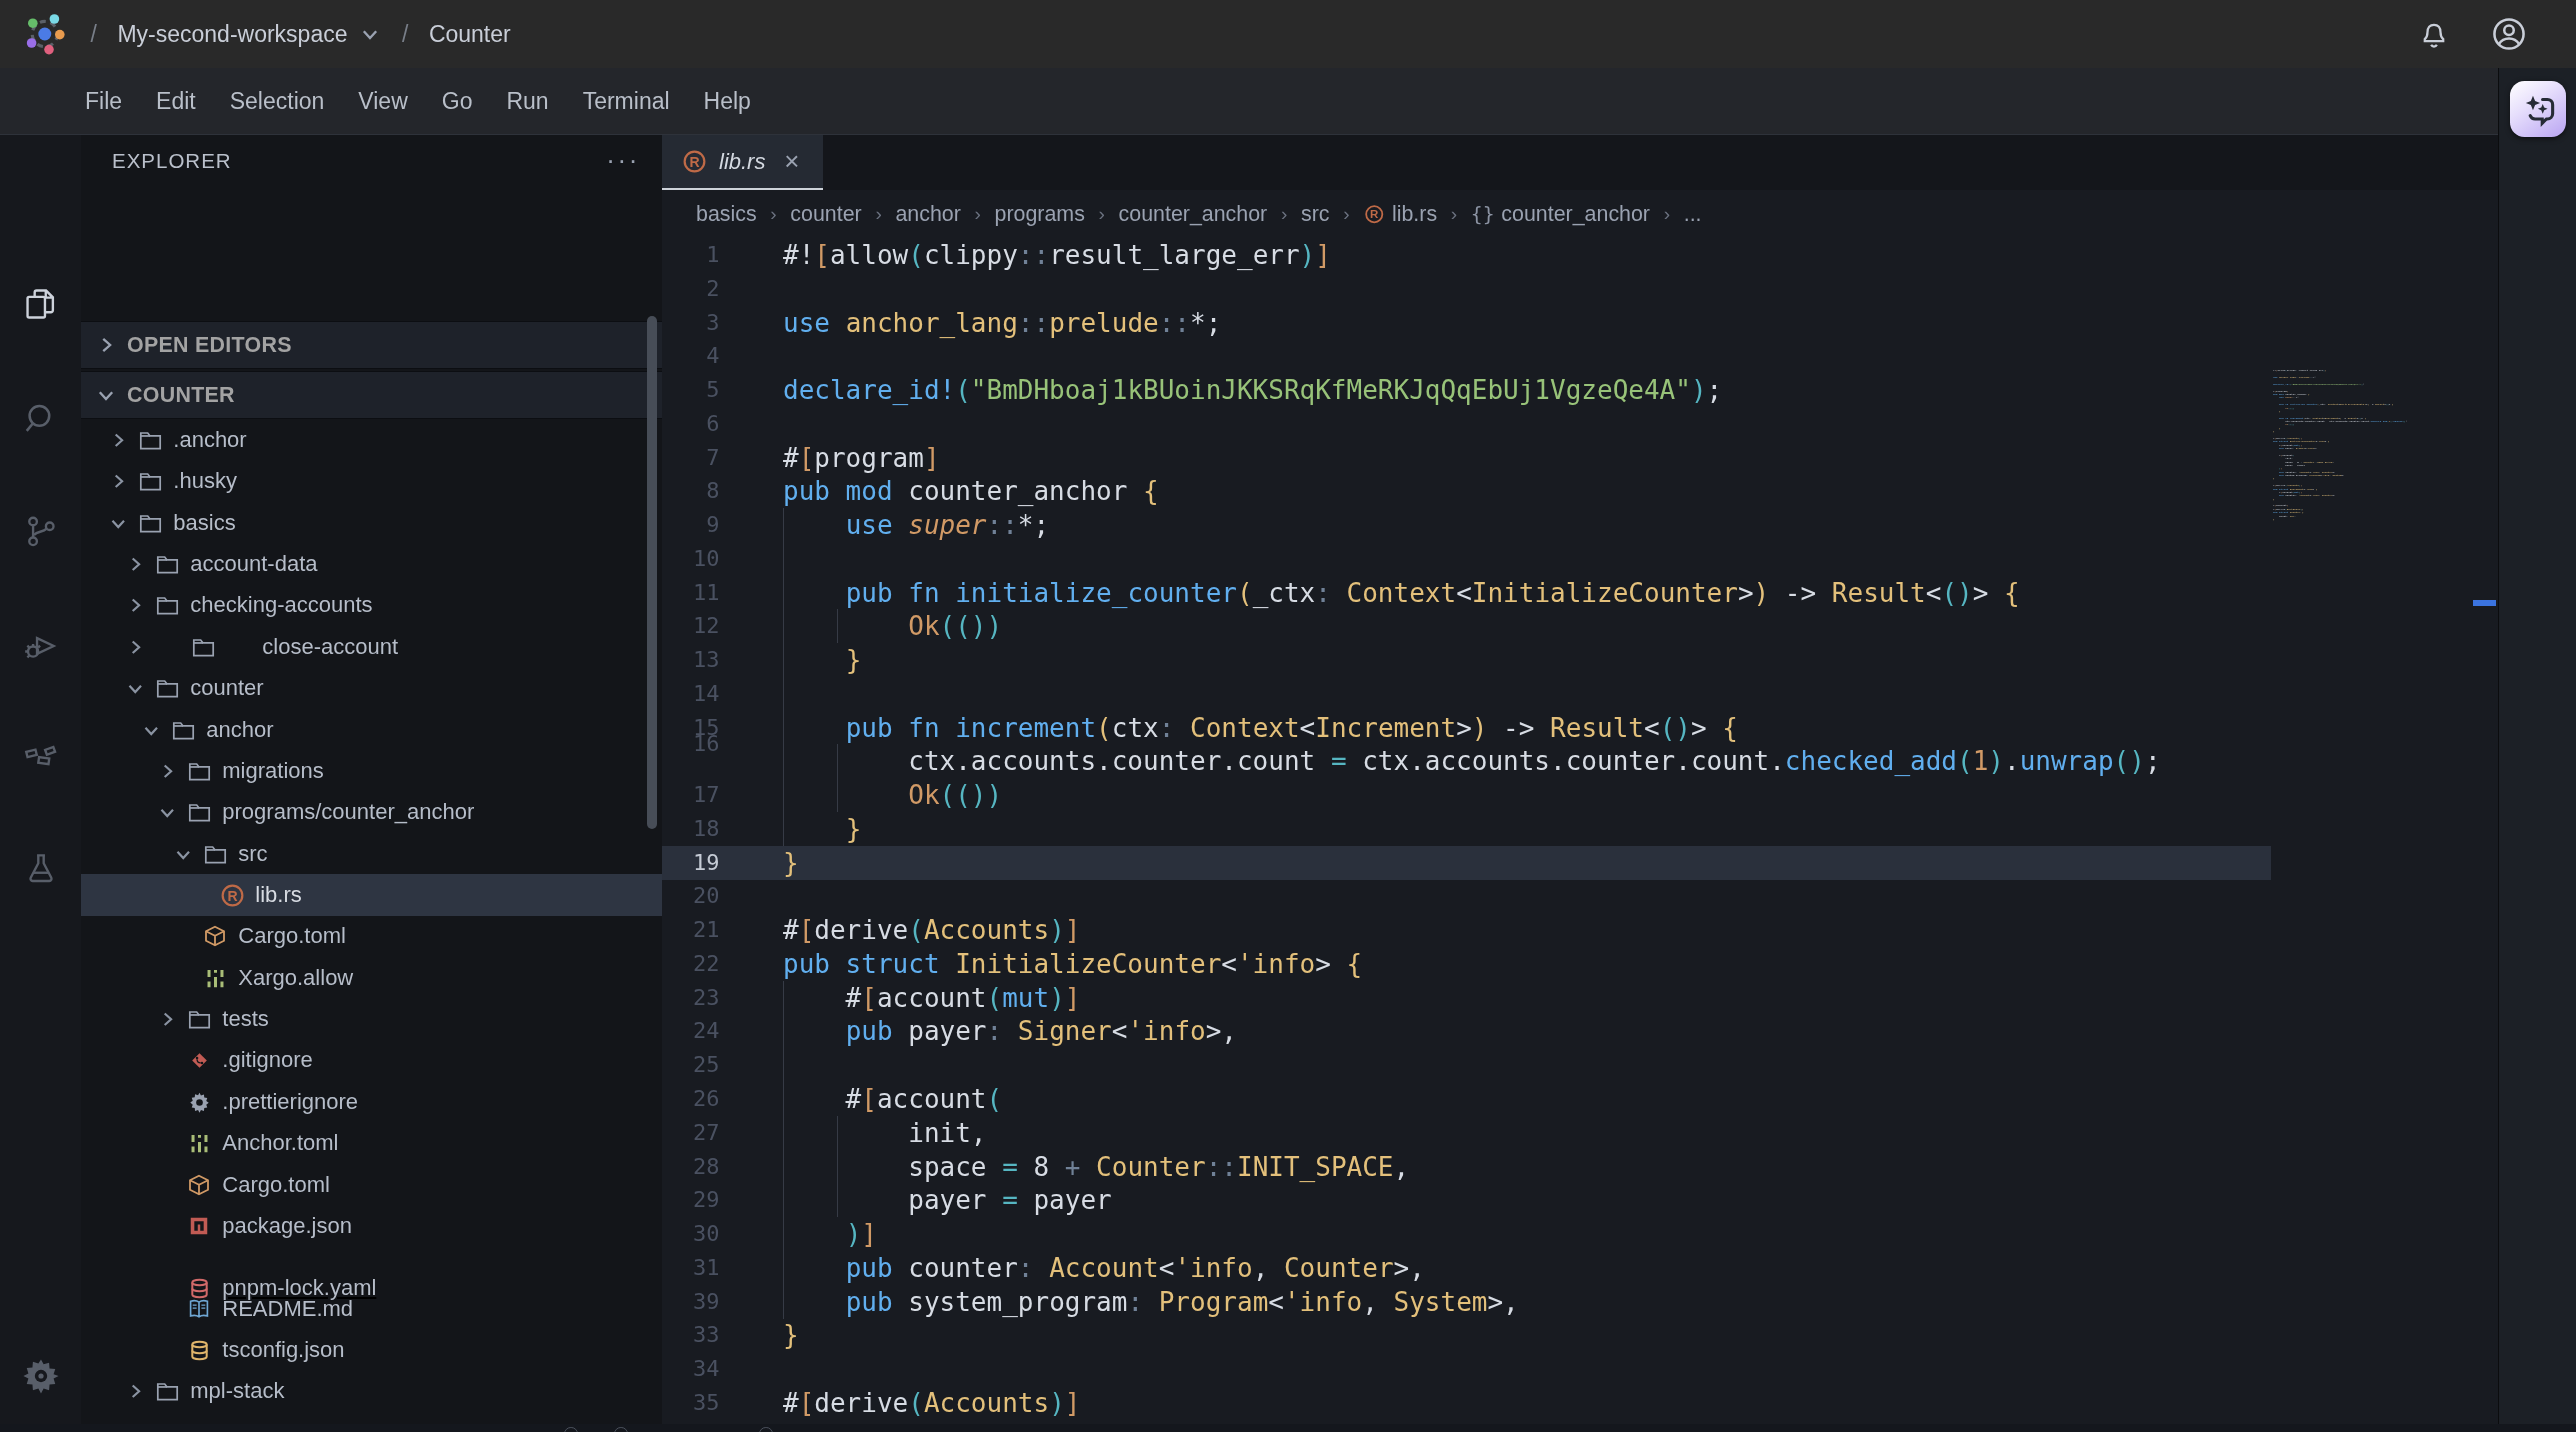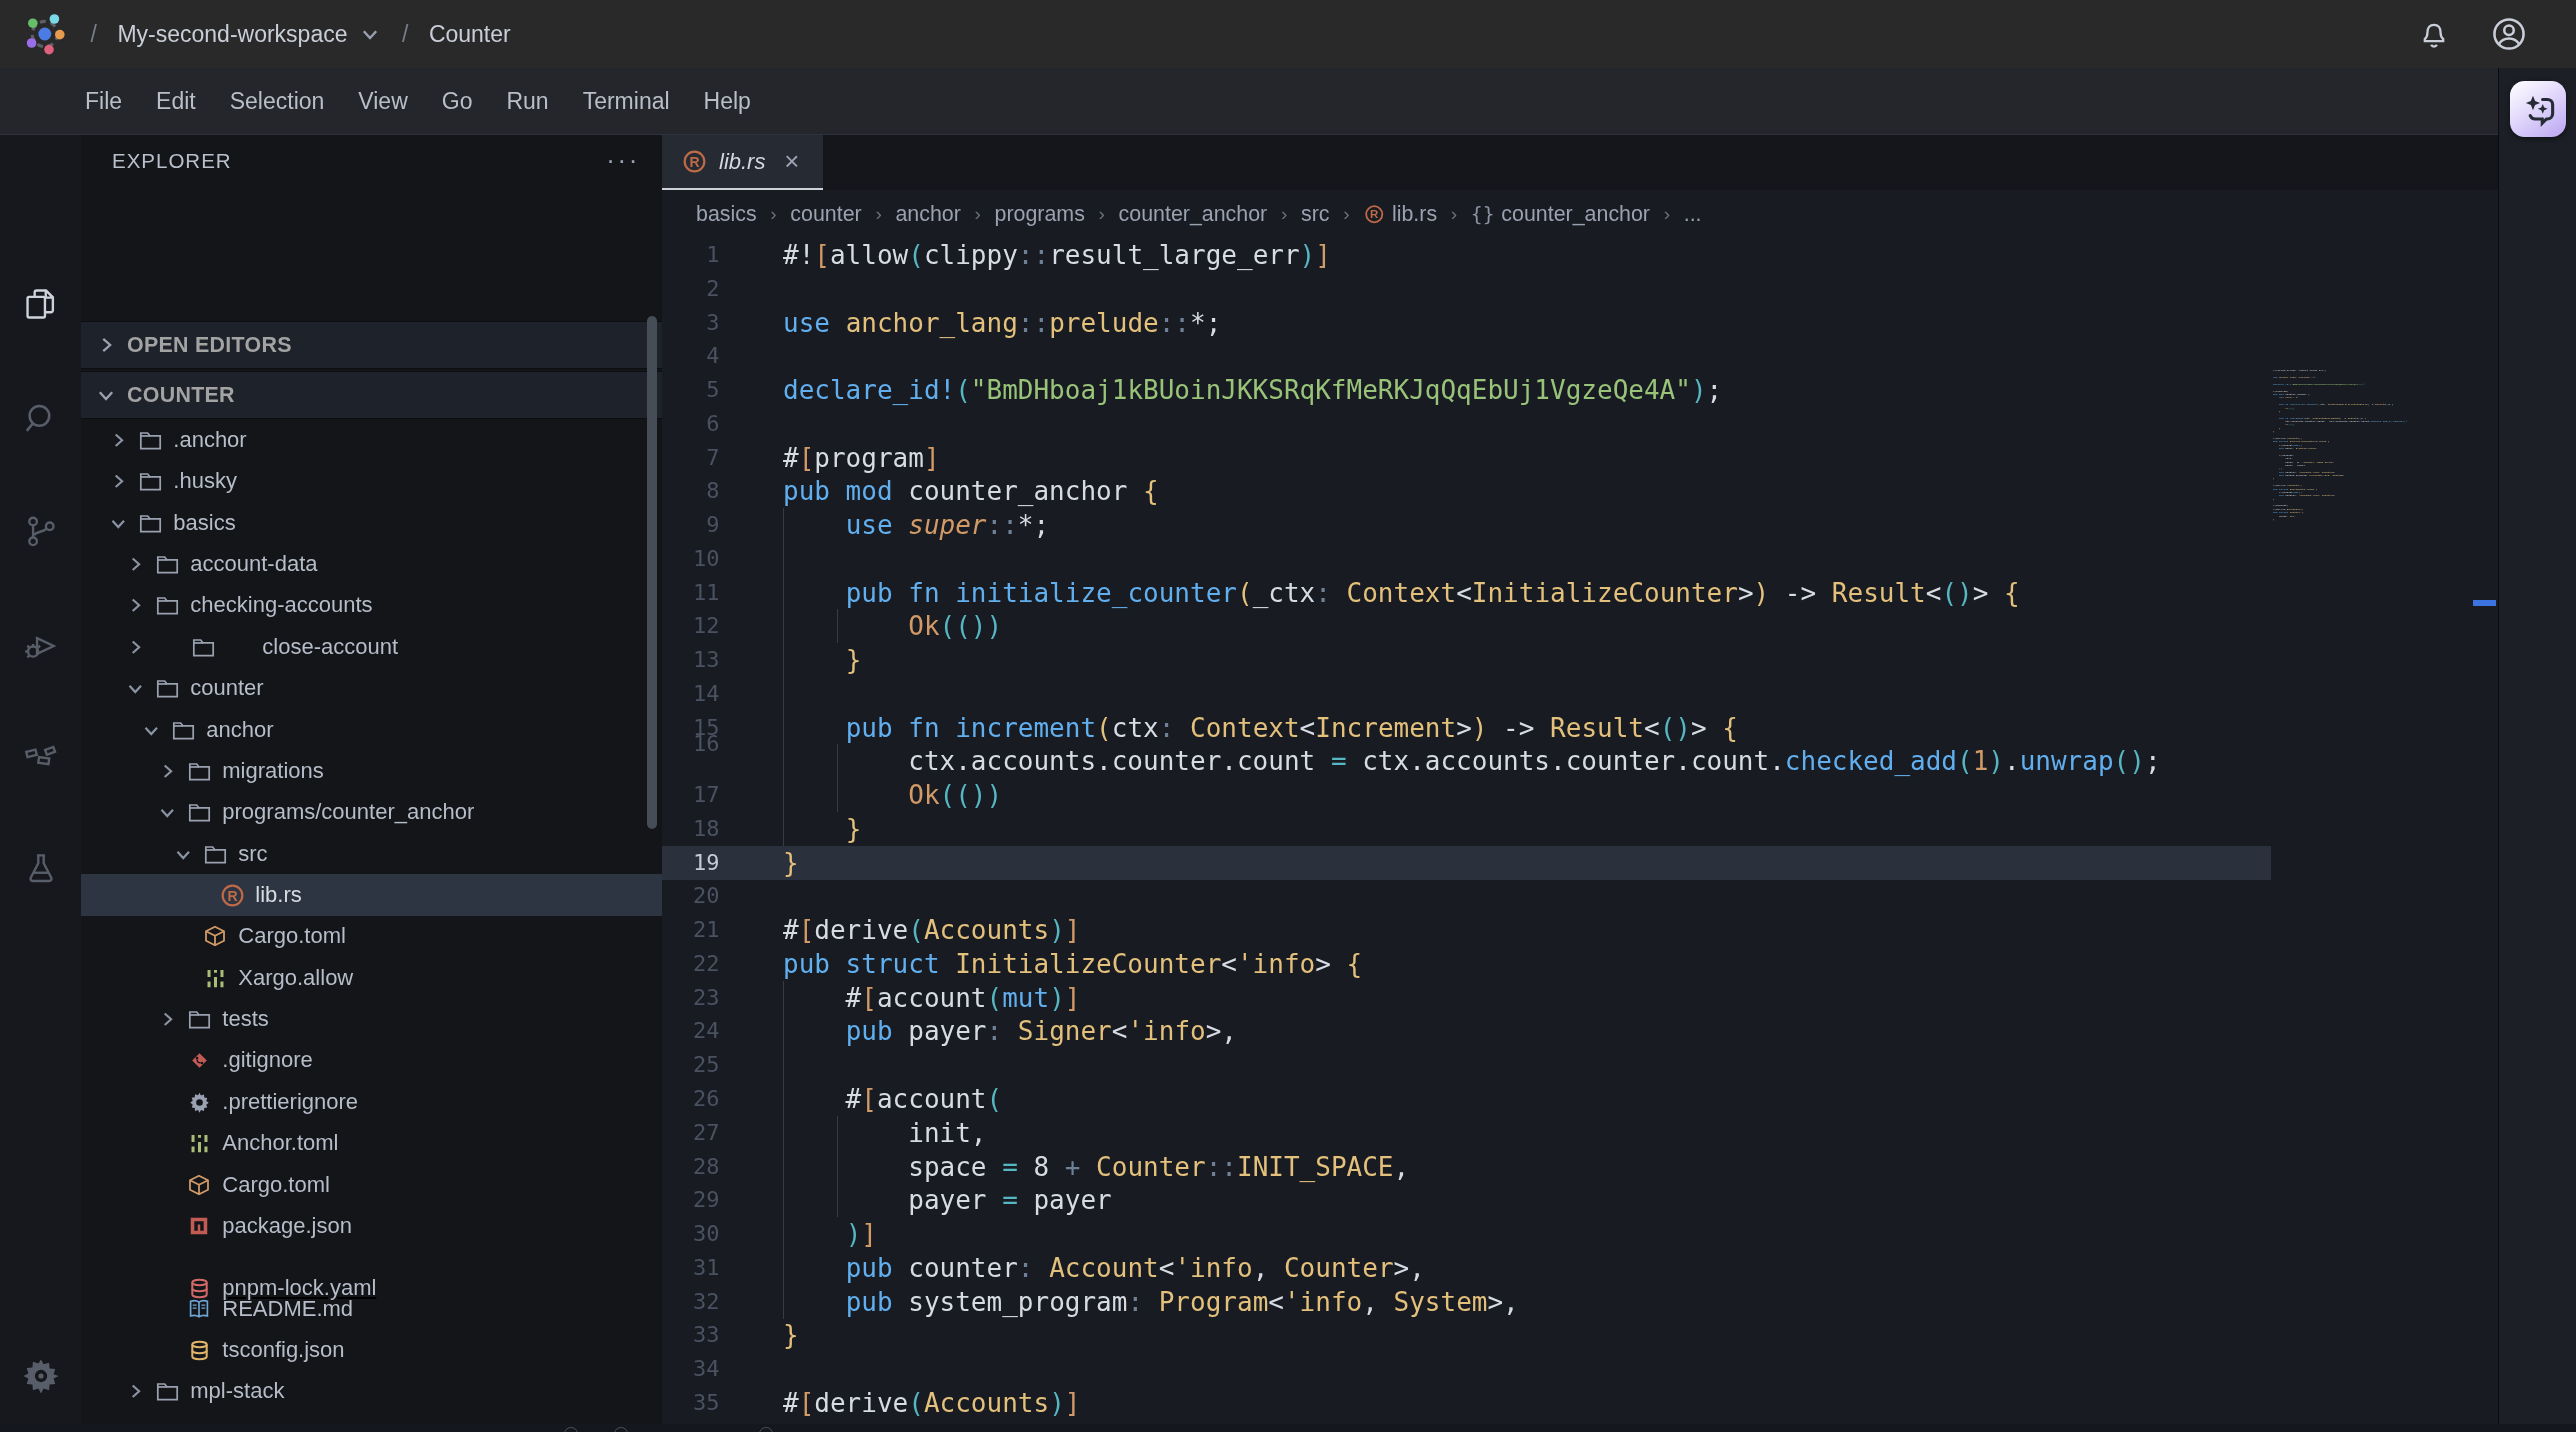--- a/index.html
+++ b/index.html
@@ -614,7 +614,7 @@
           <div class="gnum" style="top: 945px;">29</div>
           <div class="gnum" style="top: 979px;">30</div>
           <div class="gnum" style="top: 1013px;">31</div>
-          <div class="gnum" style="top: 1047px;">32</div>
+          <div class="gnum" style="top: 1047px;">39</div>
           <div class="gnum" style="top: 1080px;">33</div>
           <div class="gnum" style="top: 1114px;">34</div>
           <div class="gnum" style="top: 1148px;">35</div>

